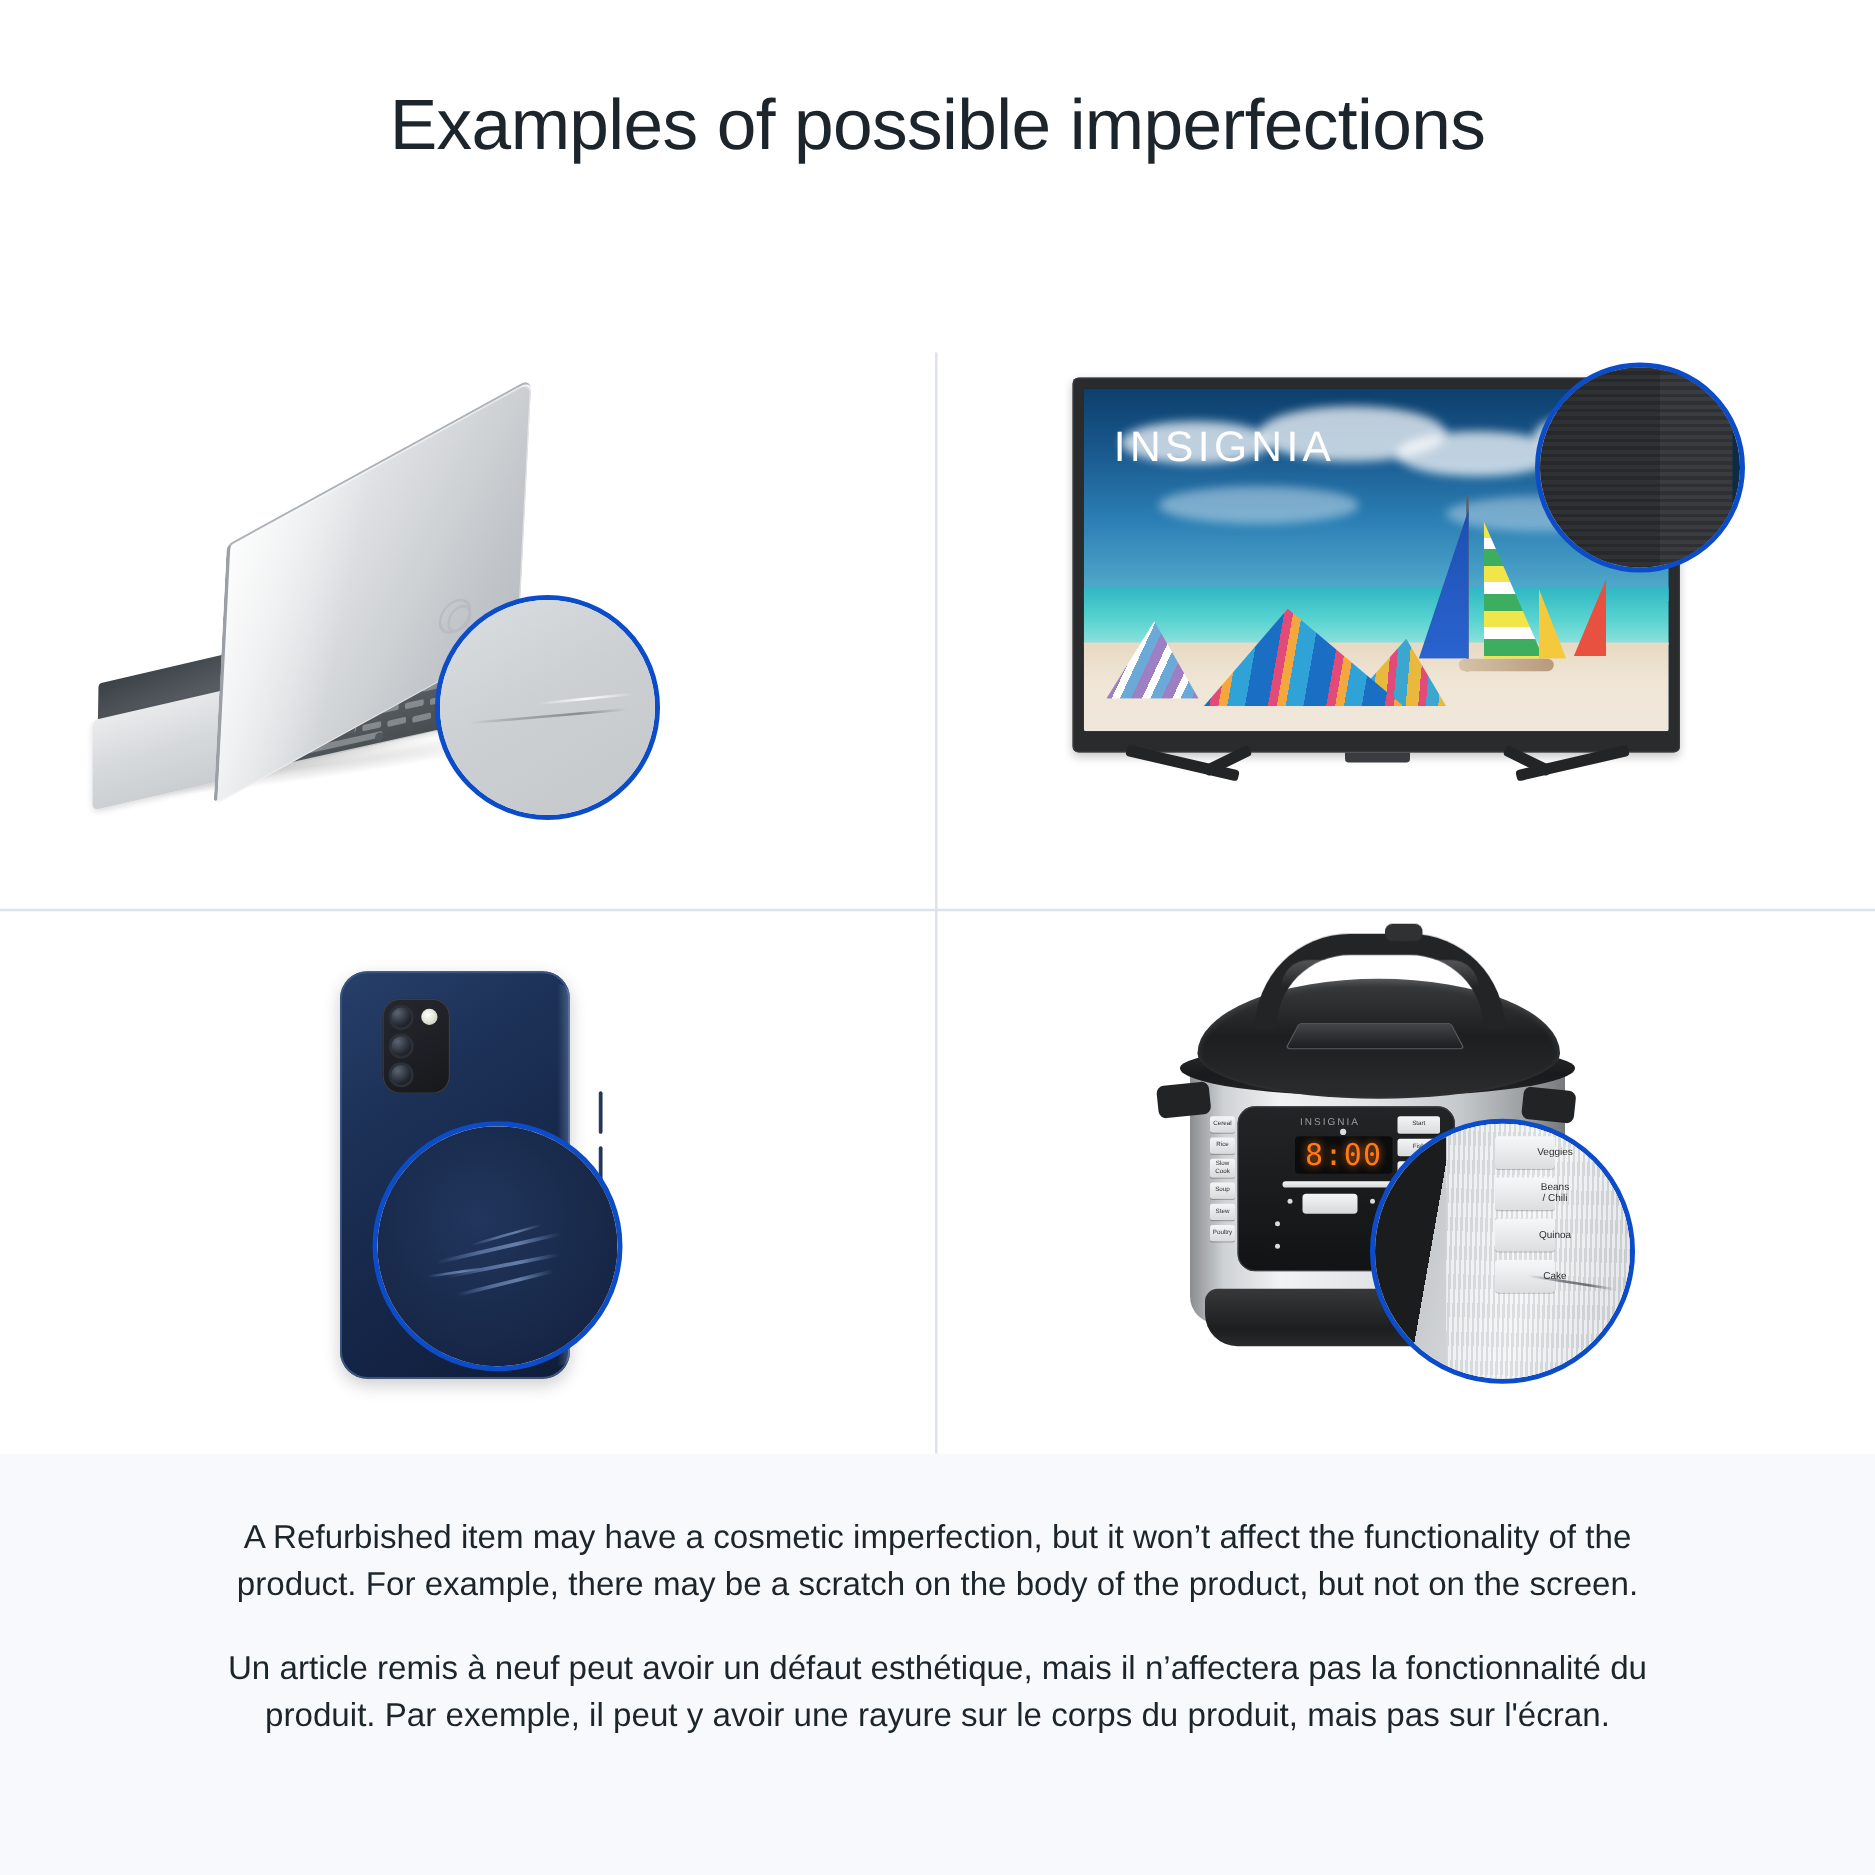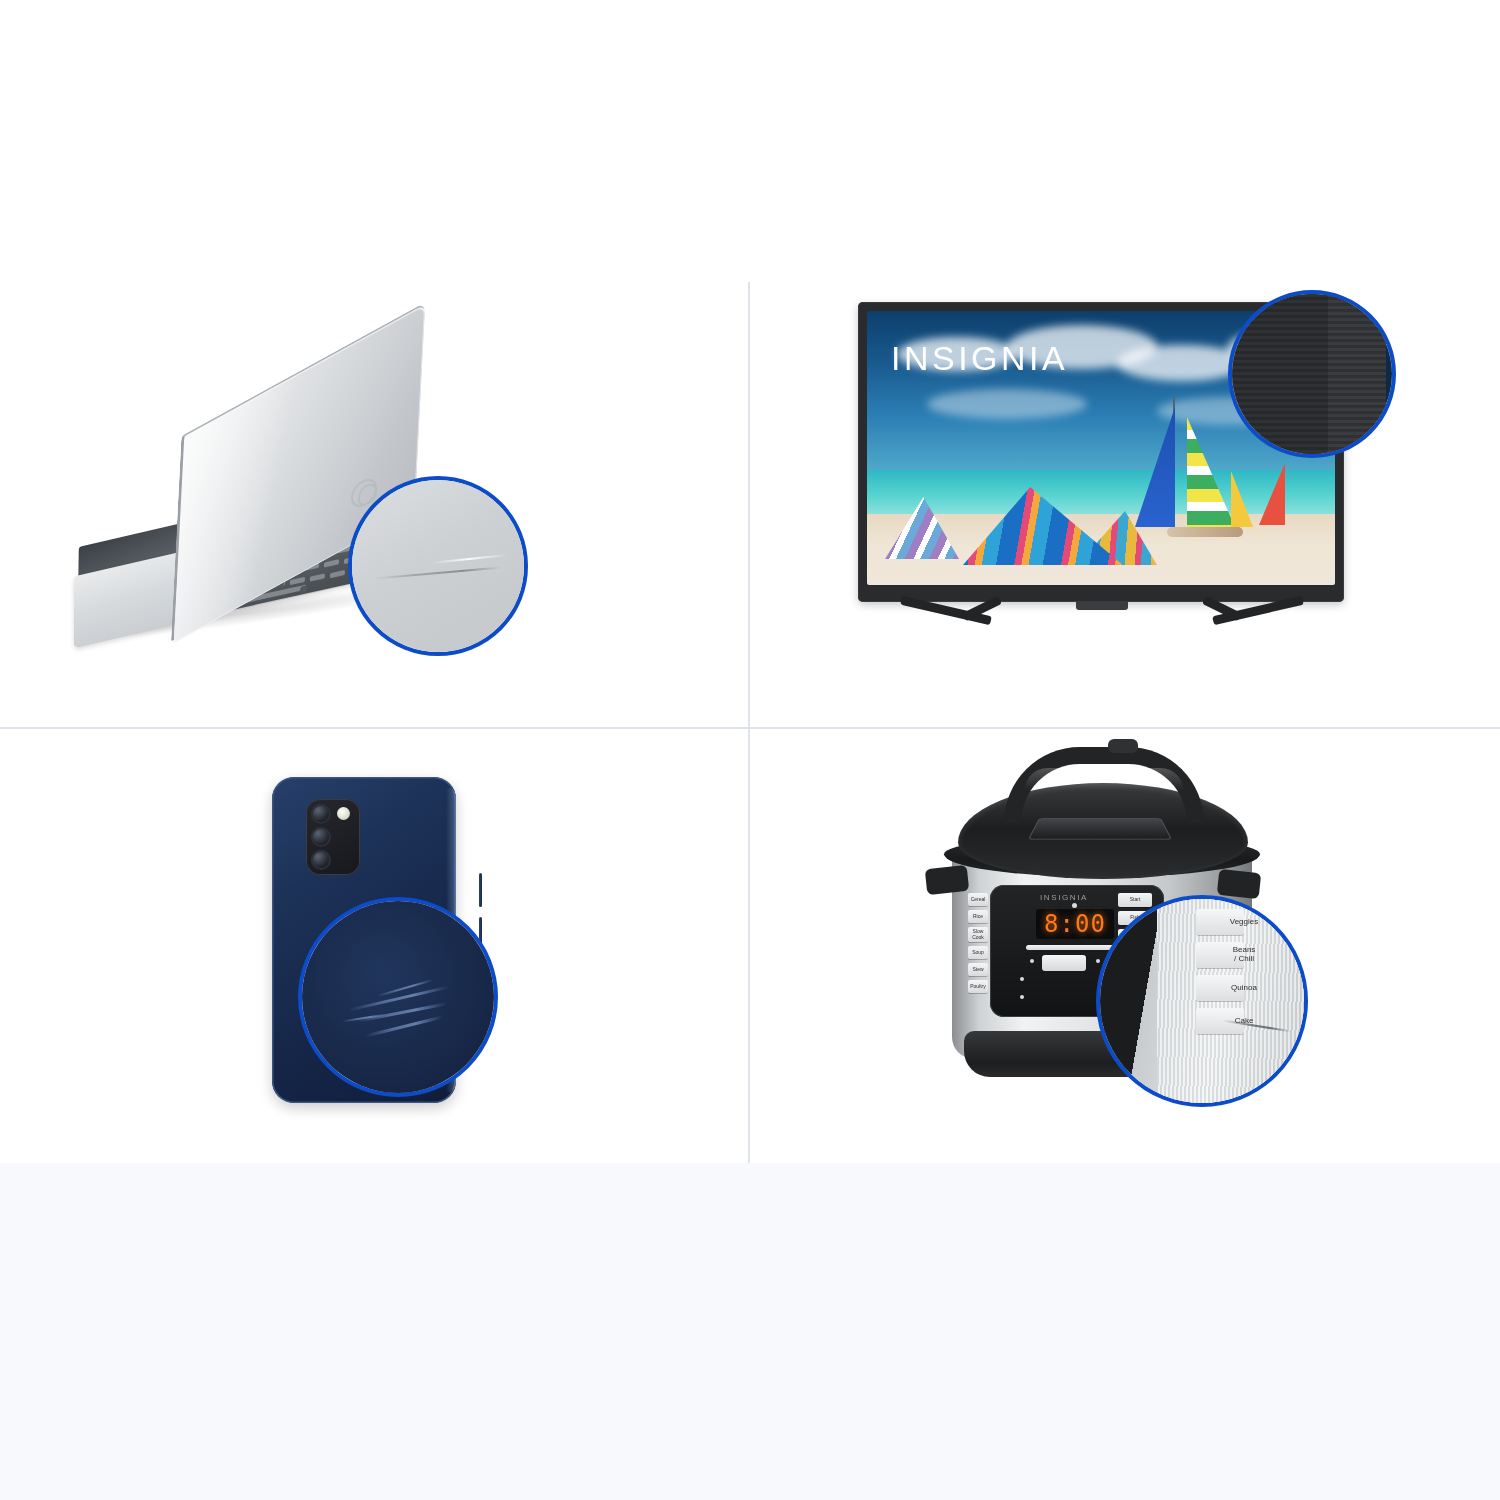--- a/index.html
+++ b/index.html
@@ -341,6 +341,7 @@
 <div class="page">
 
   <div class="header">
+    <h1>Examples of possible imperfections</h1>
   </div>
 
   <div class="grid">

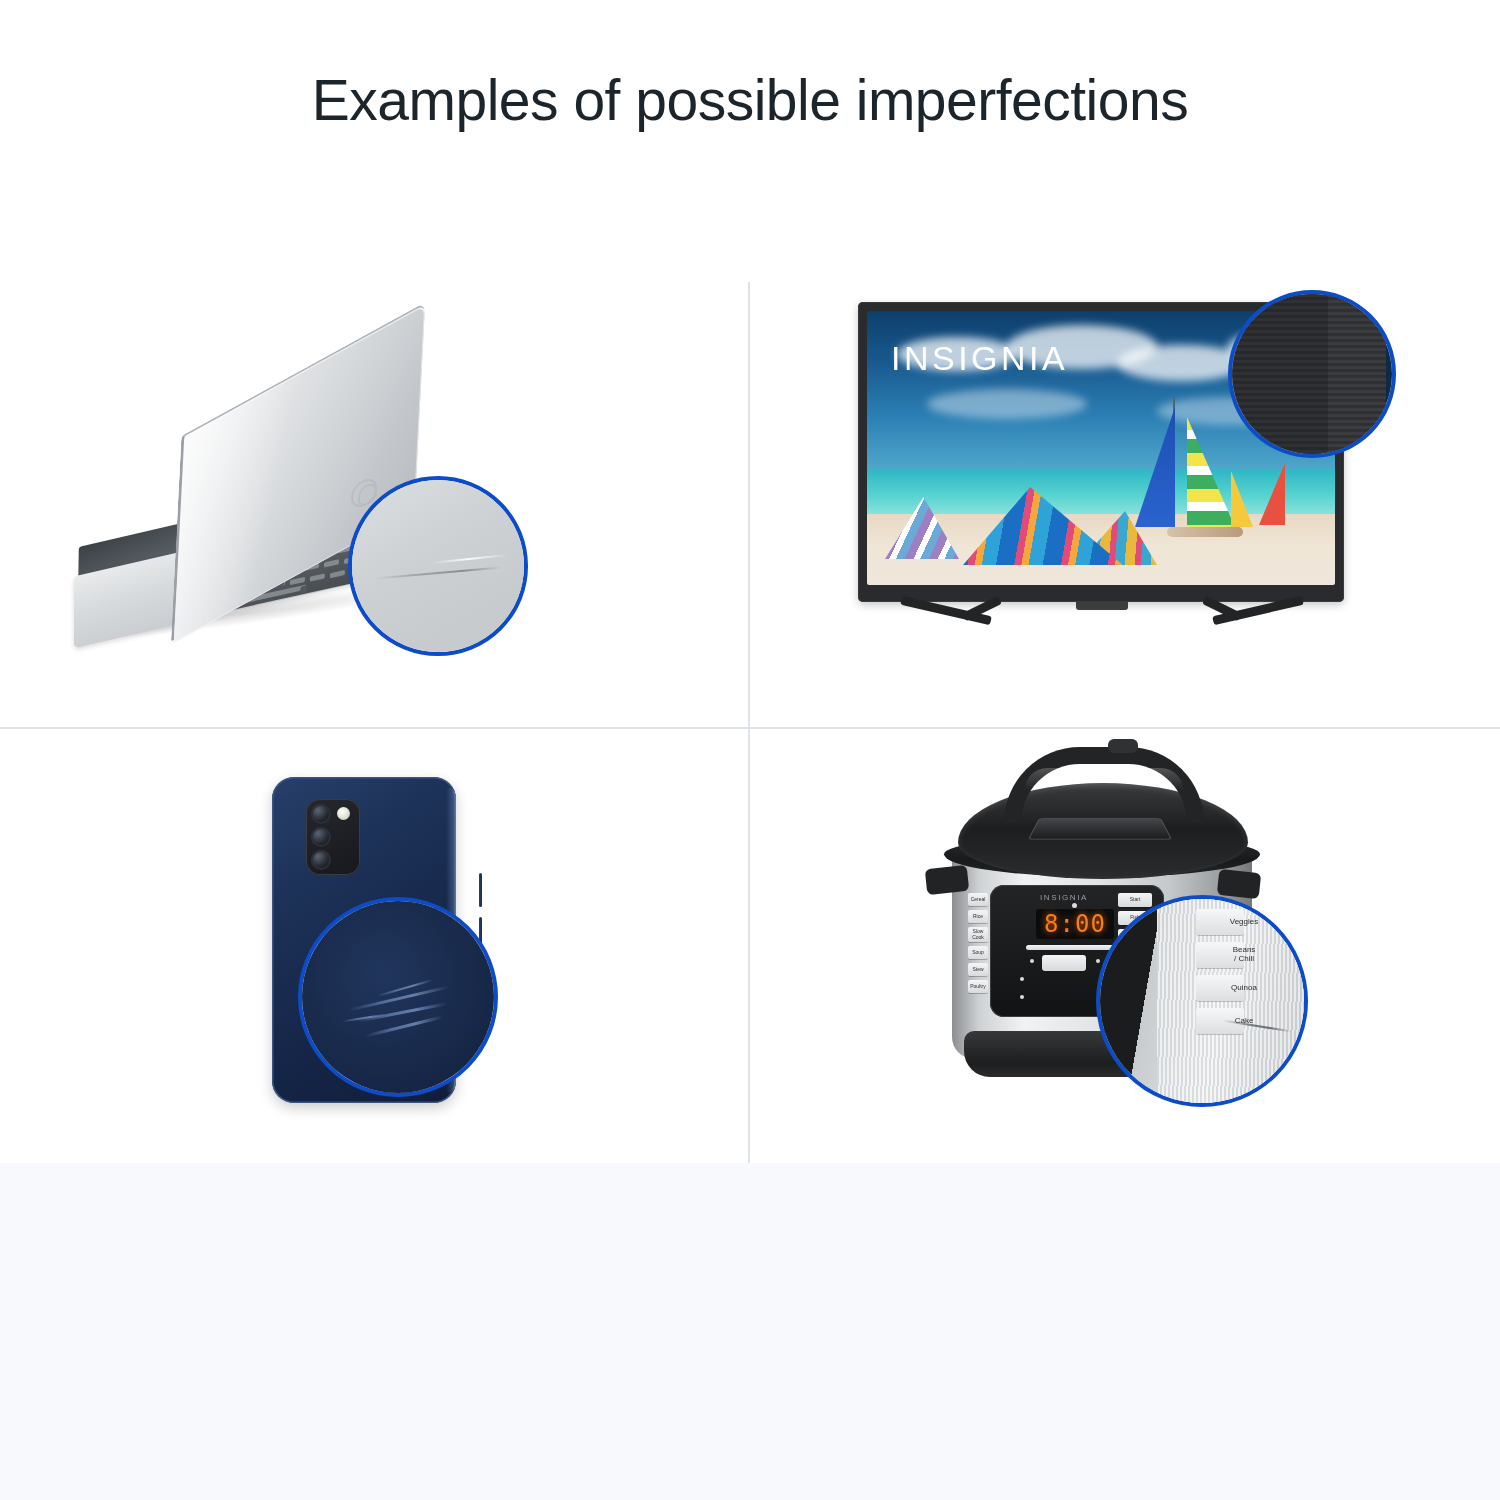--- a/index.html
+++ b/index.html
@@ -535,6 +535,7 @@
   </div>
 
   <div class="footer">
+    <p>A Refurbished item may have a cosmetic imperfection, but it won’t affect the functionality of the product. For example, there may be a scratch on the body of the product, but not on the screen.</p>
   </div>
 
 </div>

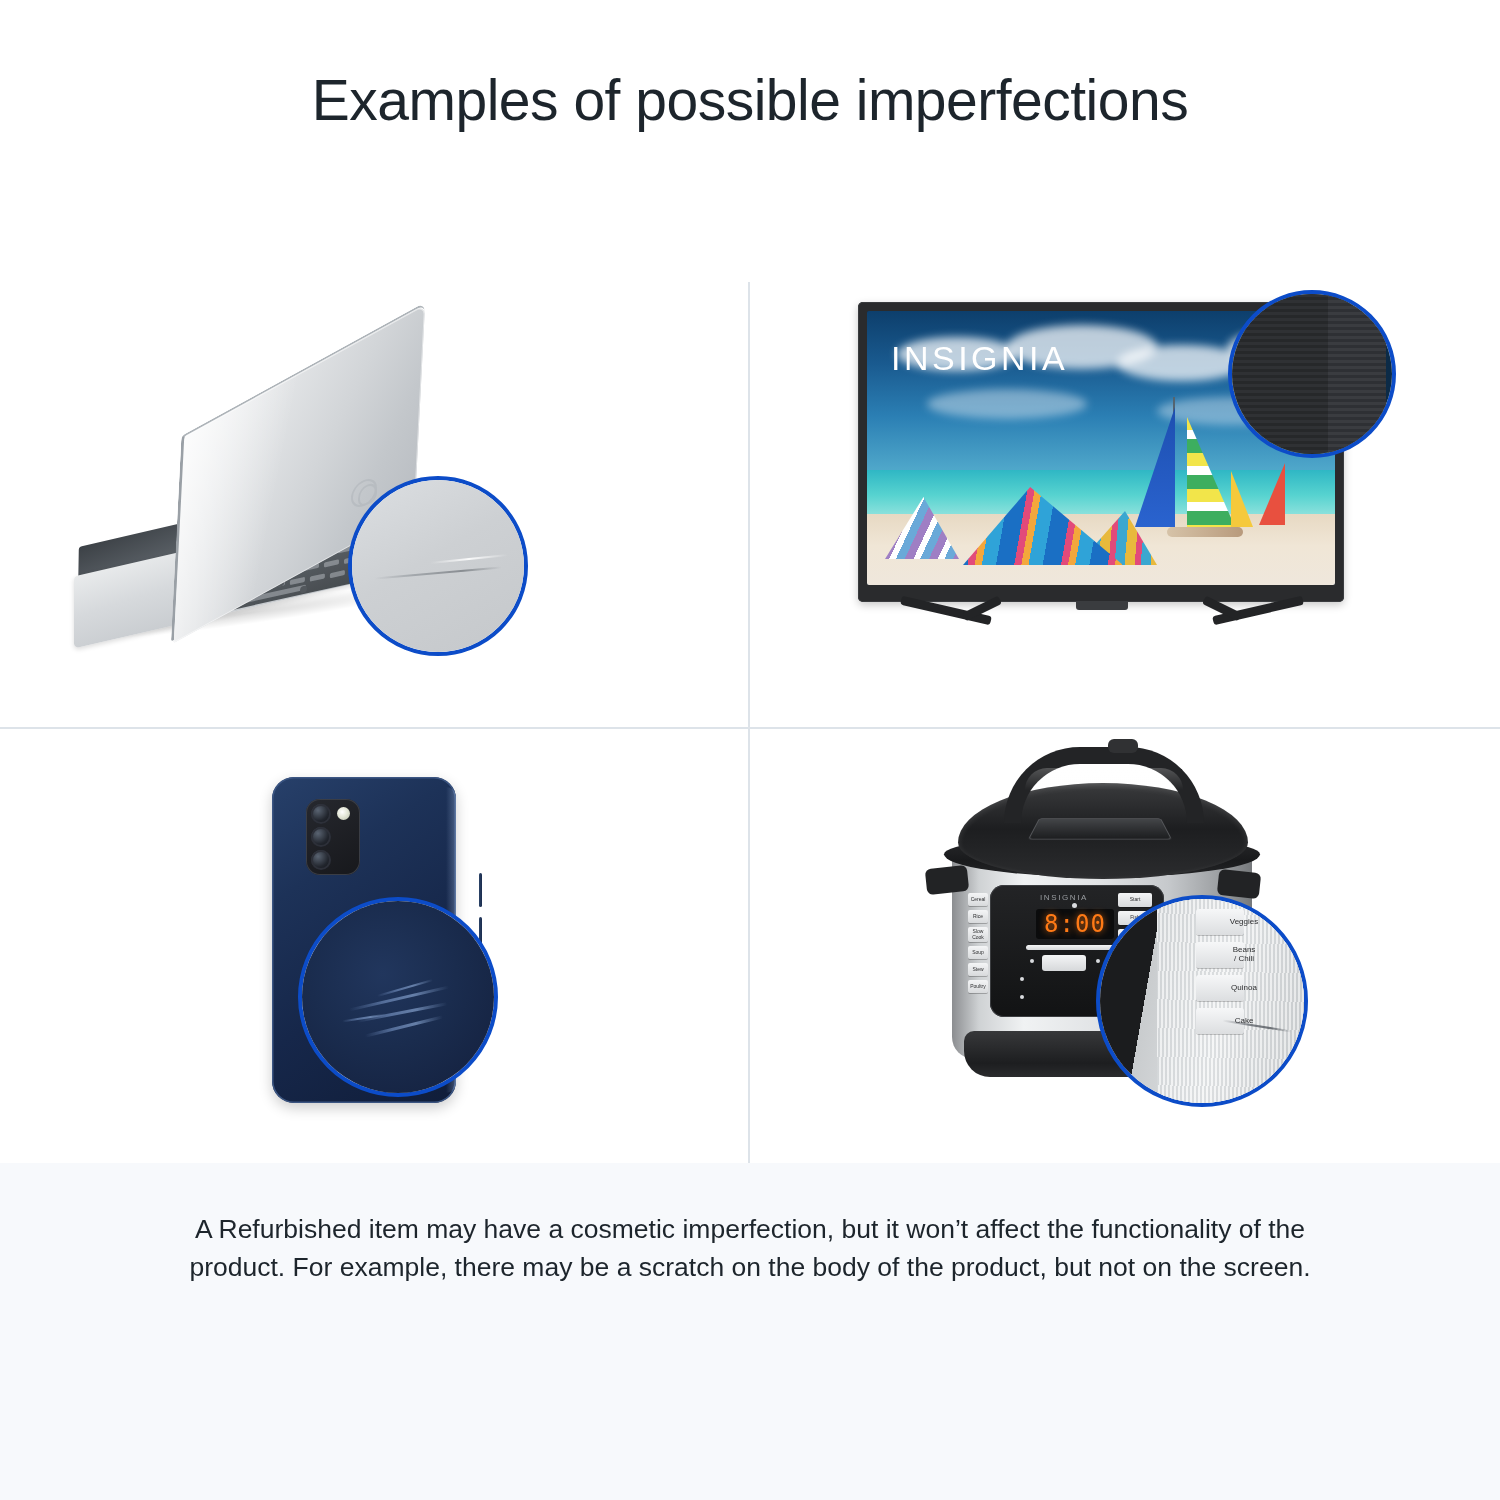--- a/index.html
+++ b/index.html
@@ -536,6 +536,7 @@
 
   <div class="footer">
     <p>A Refurbished item may have a cosmetic imperfection, but it won’t affect the functionality of the product. For example, there may be a scratch on the body of the product, but not on the screen.</p>
+    <p>Un article remis à neuf peut avoir un défaut esthétique, mais il n’affectera pas la fonctionnalité du produit. Par exemple, il peut y avoir une rayure sur le corps du produit, mais pas sur l'écran.</p>
   </div>
 
 </div>

